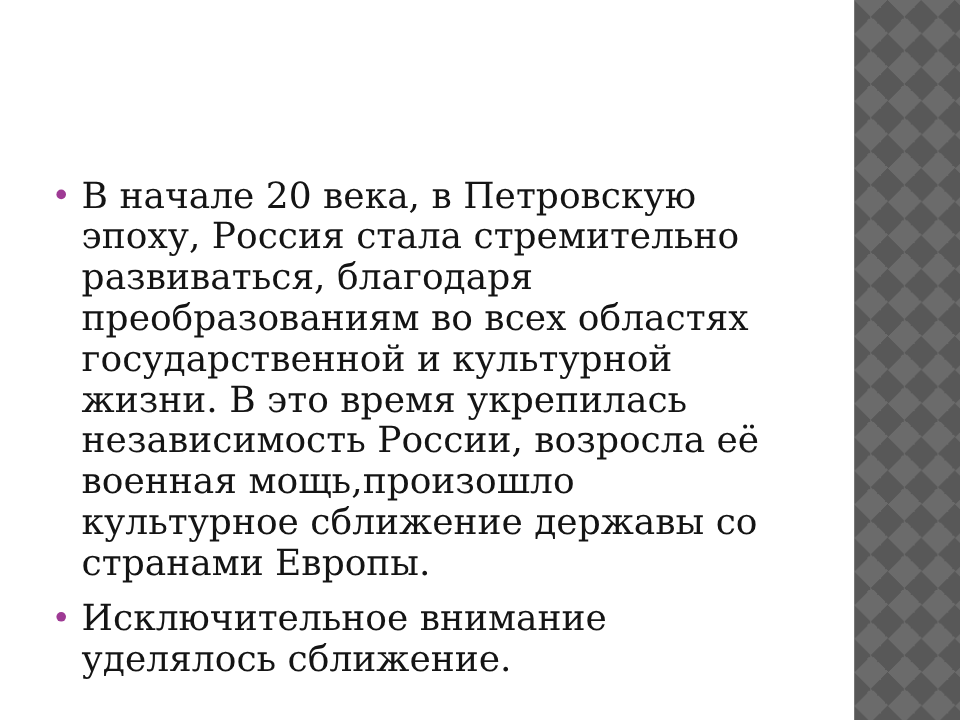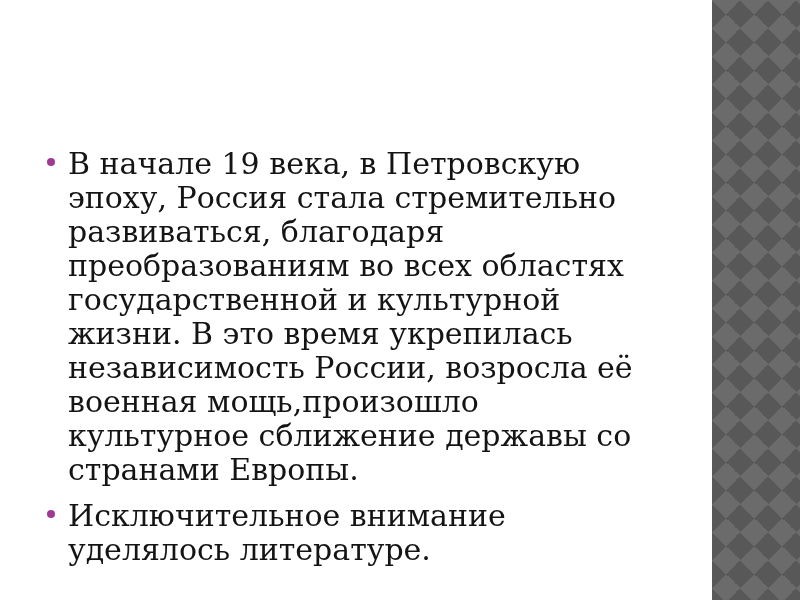--- a/index.html
+++ b/index.html
@@ -68,7 +68,7 @@
 
     <div class="bullet-item">
       <span class="dot"></span>
-      <span>В начале 19 века, в Петровскую эпоху, Россия стала стремительно развиваться, благодаря преобразованиям во всех областях государственной и культурной жизни. В это время укрепилась независимость России, возросла её военная мощь,произошло культурное сближение державы со странами Европы.</span>
+      <span>В начале 20 века, в Петровскую эпоху, Россия стала стремительно развиваться, благодаря преобразованиям во всех областях государственной и культурной жизни. В это время укрепилась независимость России, возросла её военная мощь,произошло культурное сближение державы со странами Европы.</span>
     </div>
 
     <div class="bullet-item">

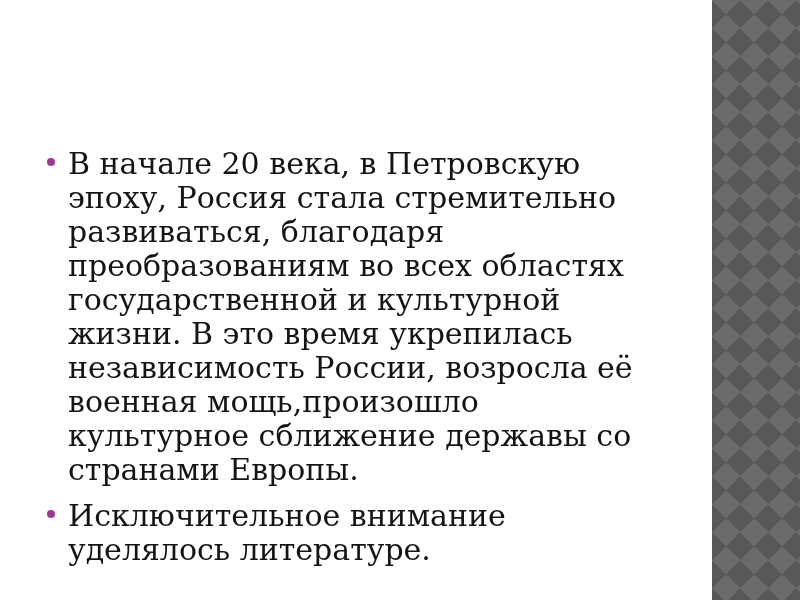--- a/index.html
+++ b/index.html
@@ -73,7 +73,7 @@
 
     <div class="bullet-item">
       <span class="dot"></span>
-      <span>Исключительное внимание уделялось литературе.</span>
+      <span>Исключительное внимание уделялось сближение.</span>
     </div>
 
   </div>

